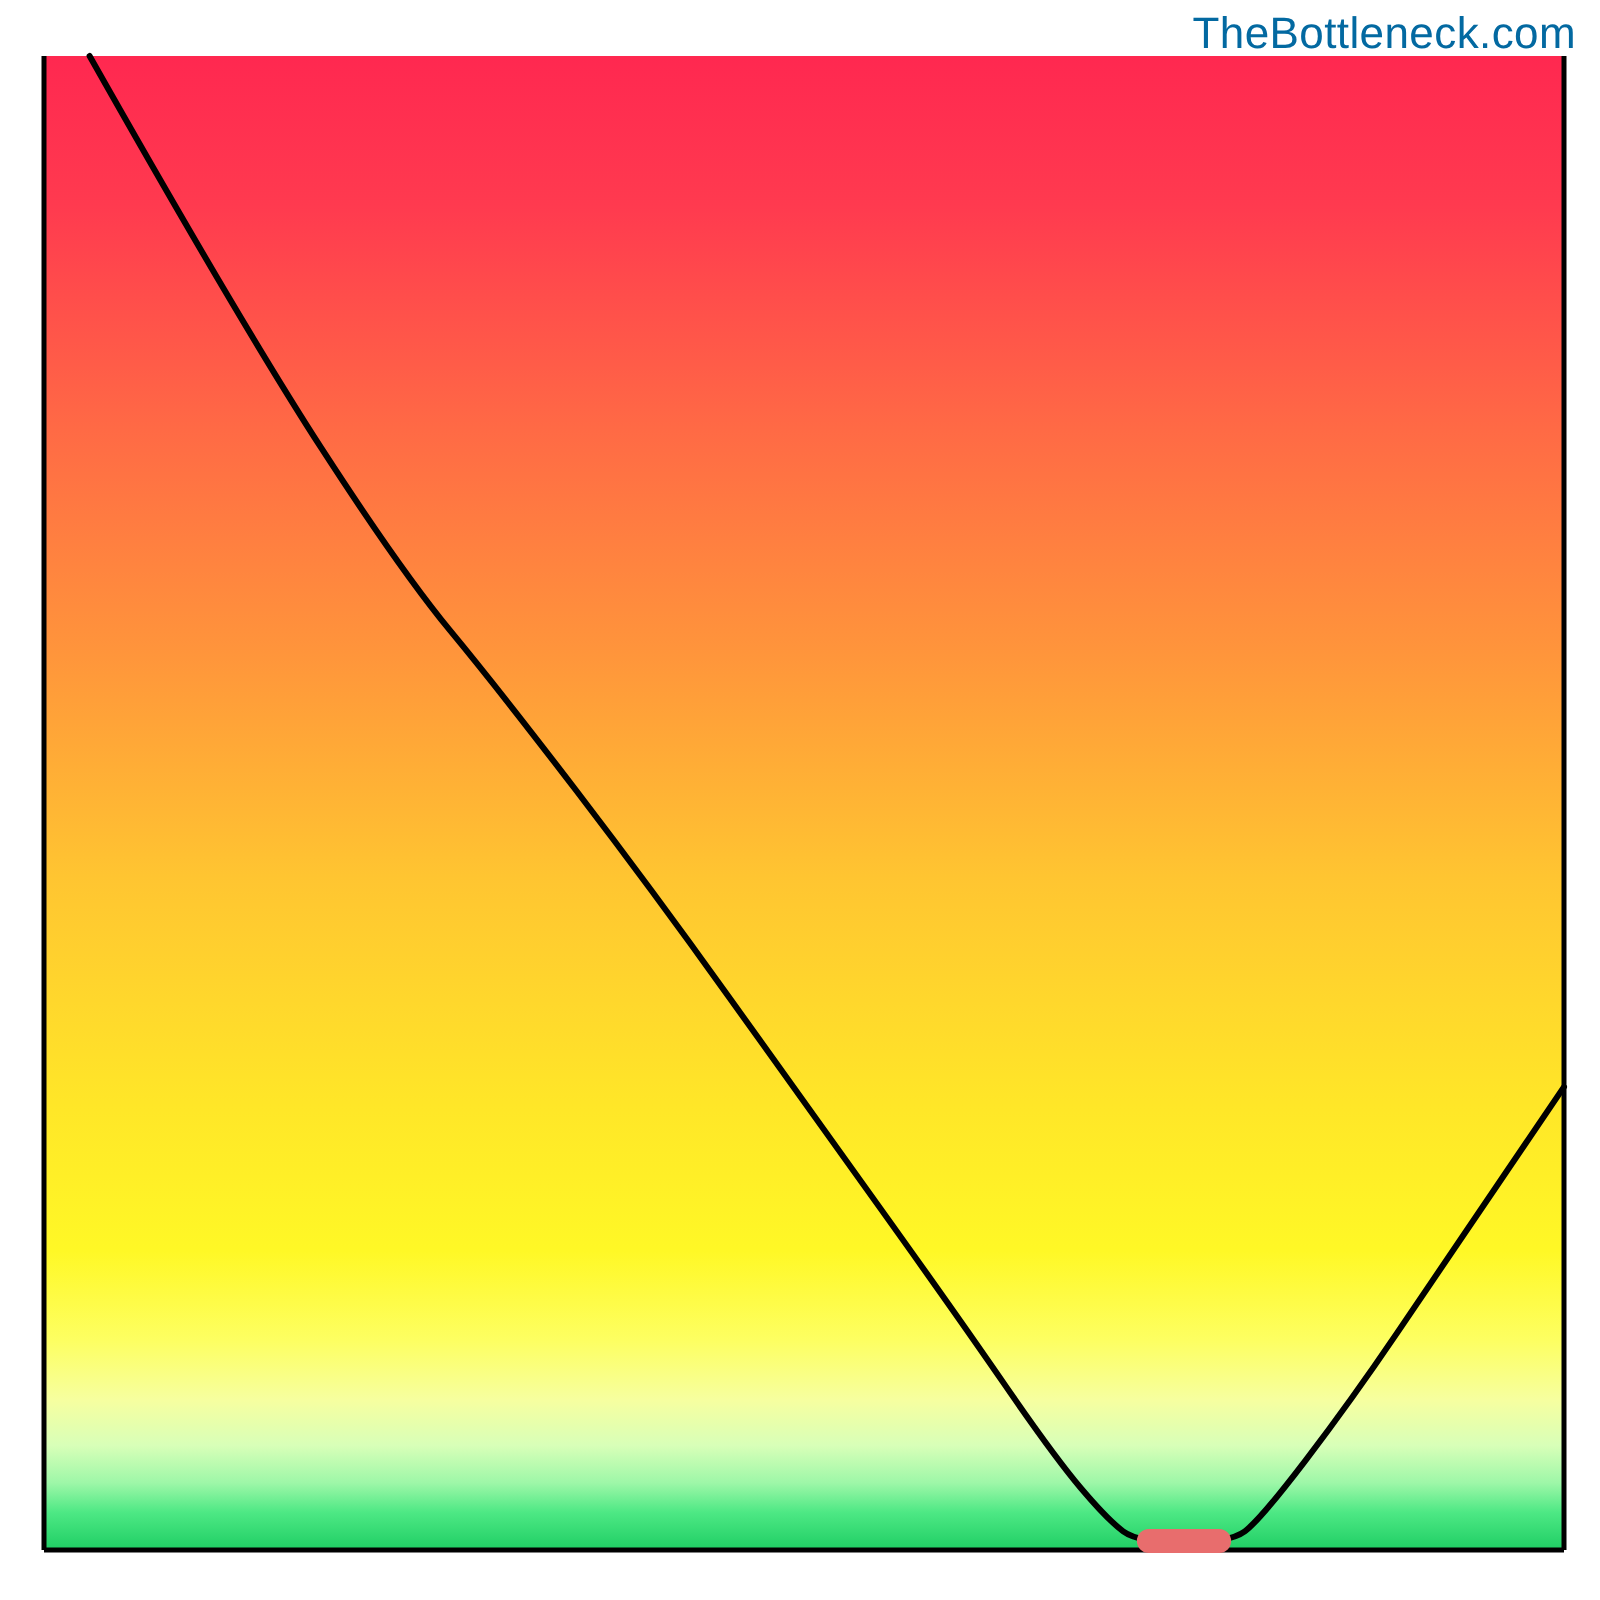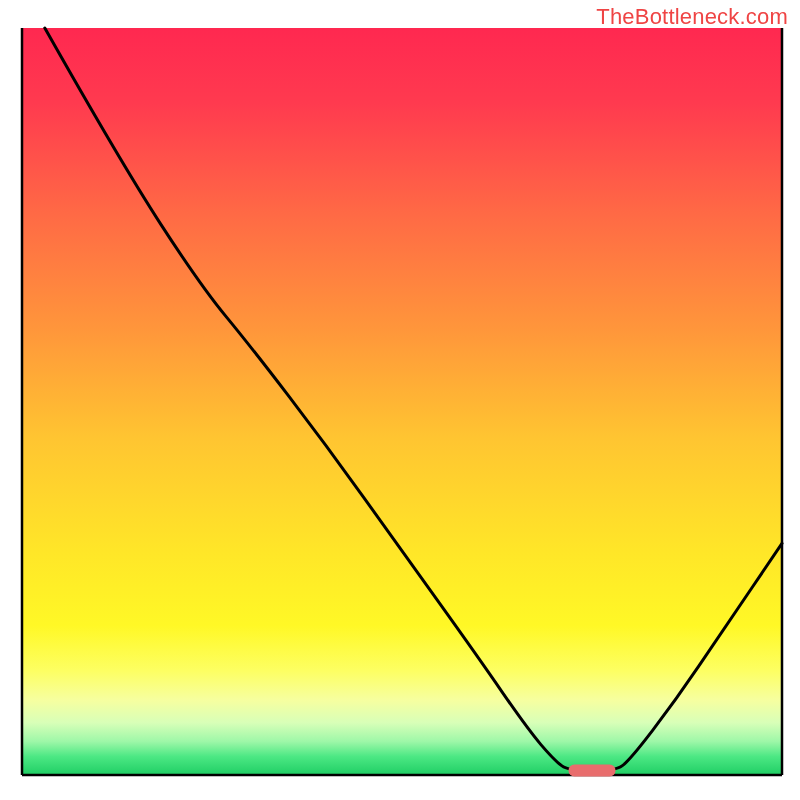--- a/index.html
+++ b/index.html
@@ -21,7 +21,7 @@
     right: 12px;
     font-size: 22px;
     font-weight: 500;
-    color: #ef4444;
+    color: #0369a1;
     z-index: 10;
     letter-spacing: 0.2px;
   }

